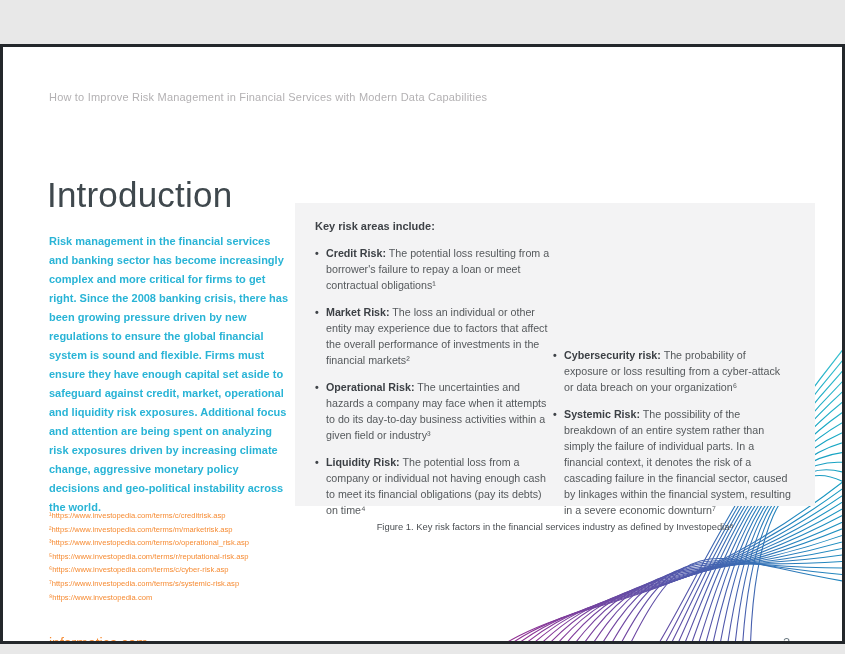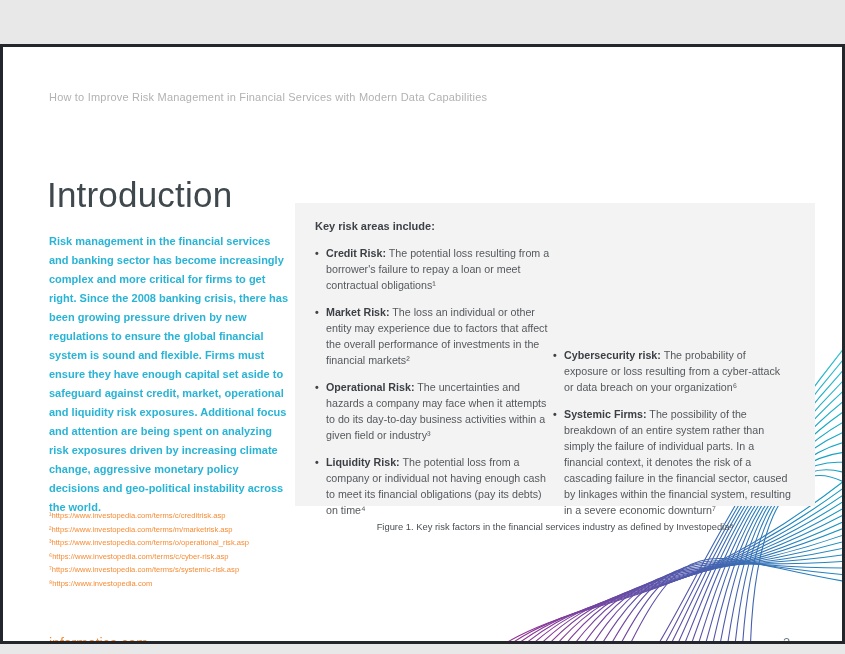--- a/index.html
+++ b/index.html
@@ -150,7 +150,7 @@
           <span>The probability of exposure or loss resulting from a cyber-attack or data breach on your organization⁶</span>
         </div>
         <div class="risk-item">
-          <span class="risk-term">Systemic Firms:</span>
+          <span class="risk-term">Systemic Risk:</span>
           <span>The possibility of the breakdown of an entire system rather than simply the failure of individual parts. In a financial context, it denotes the risk of a cascading failure in the financial sector, caused by linkages within the financial system, resulting in a severe economic downturn⁷</span>
         </div>
       </div>

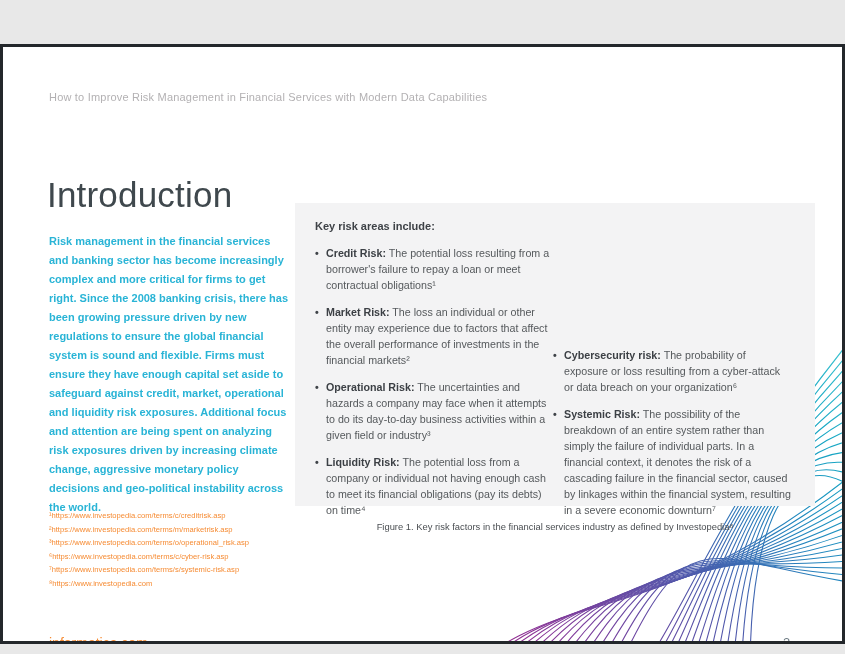--- a/index.html
+++ b/index.html
@@ -163,6 +163,7 @@
     <a href="#" class="footnote">¹https://www.investopedia.com/terms/c/creditrisk.asp</a>
     <a href="#" class="footnote">²https://www.investopedia.com/terms/m/marketrisk.asp</a>
     <a href="#" class="footnote">³https://www.investopedia.com/terms/o/operational_risk.asp</a>
+    <a href="#" class="footnote">⁵https://www.investopedia.com/terms/r/reputational-risk.asp</a>
     <a href="#" class="footnote">⁶https://www.investopedia.com/terms/c/cyber-risk.asp</a>
     <a href="#" class="footnote">⁷https://www.investopedia.com/terms/s/systemic-risk.asp</a>
     <a href="#" class="footnote">⁸https://www.investopedia.com</a>

